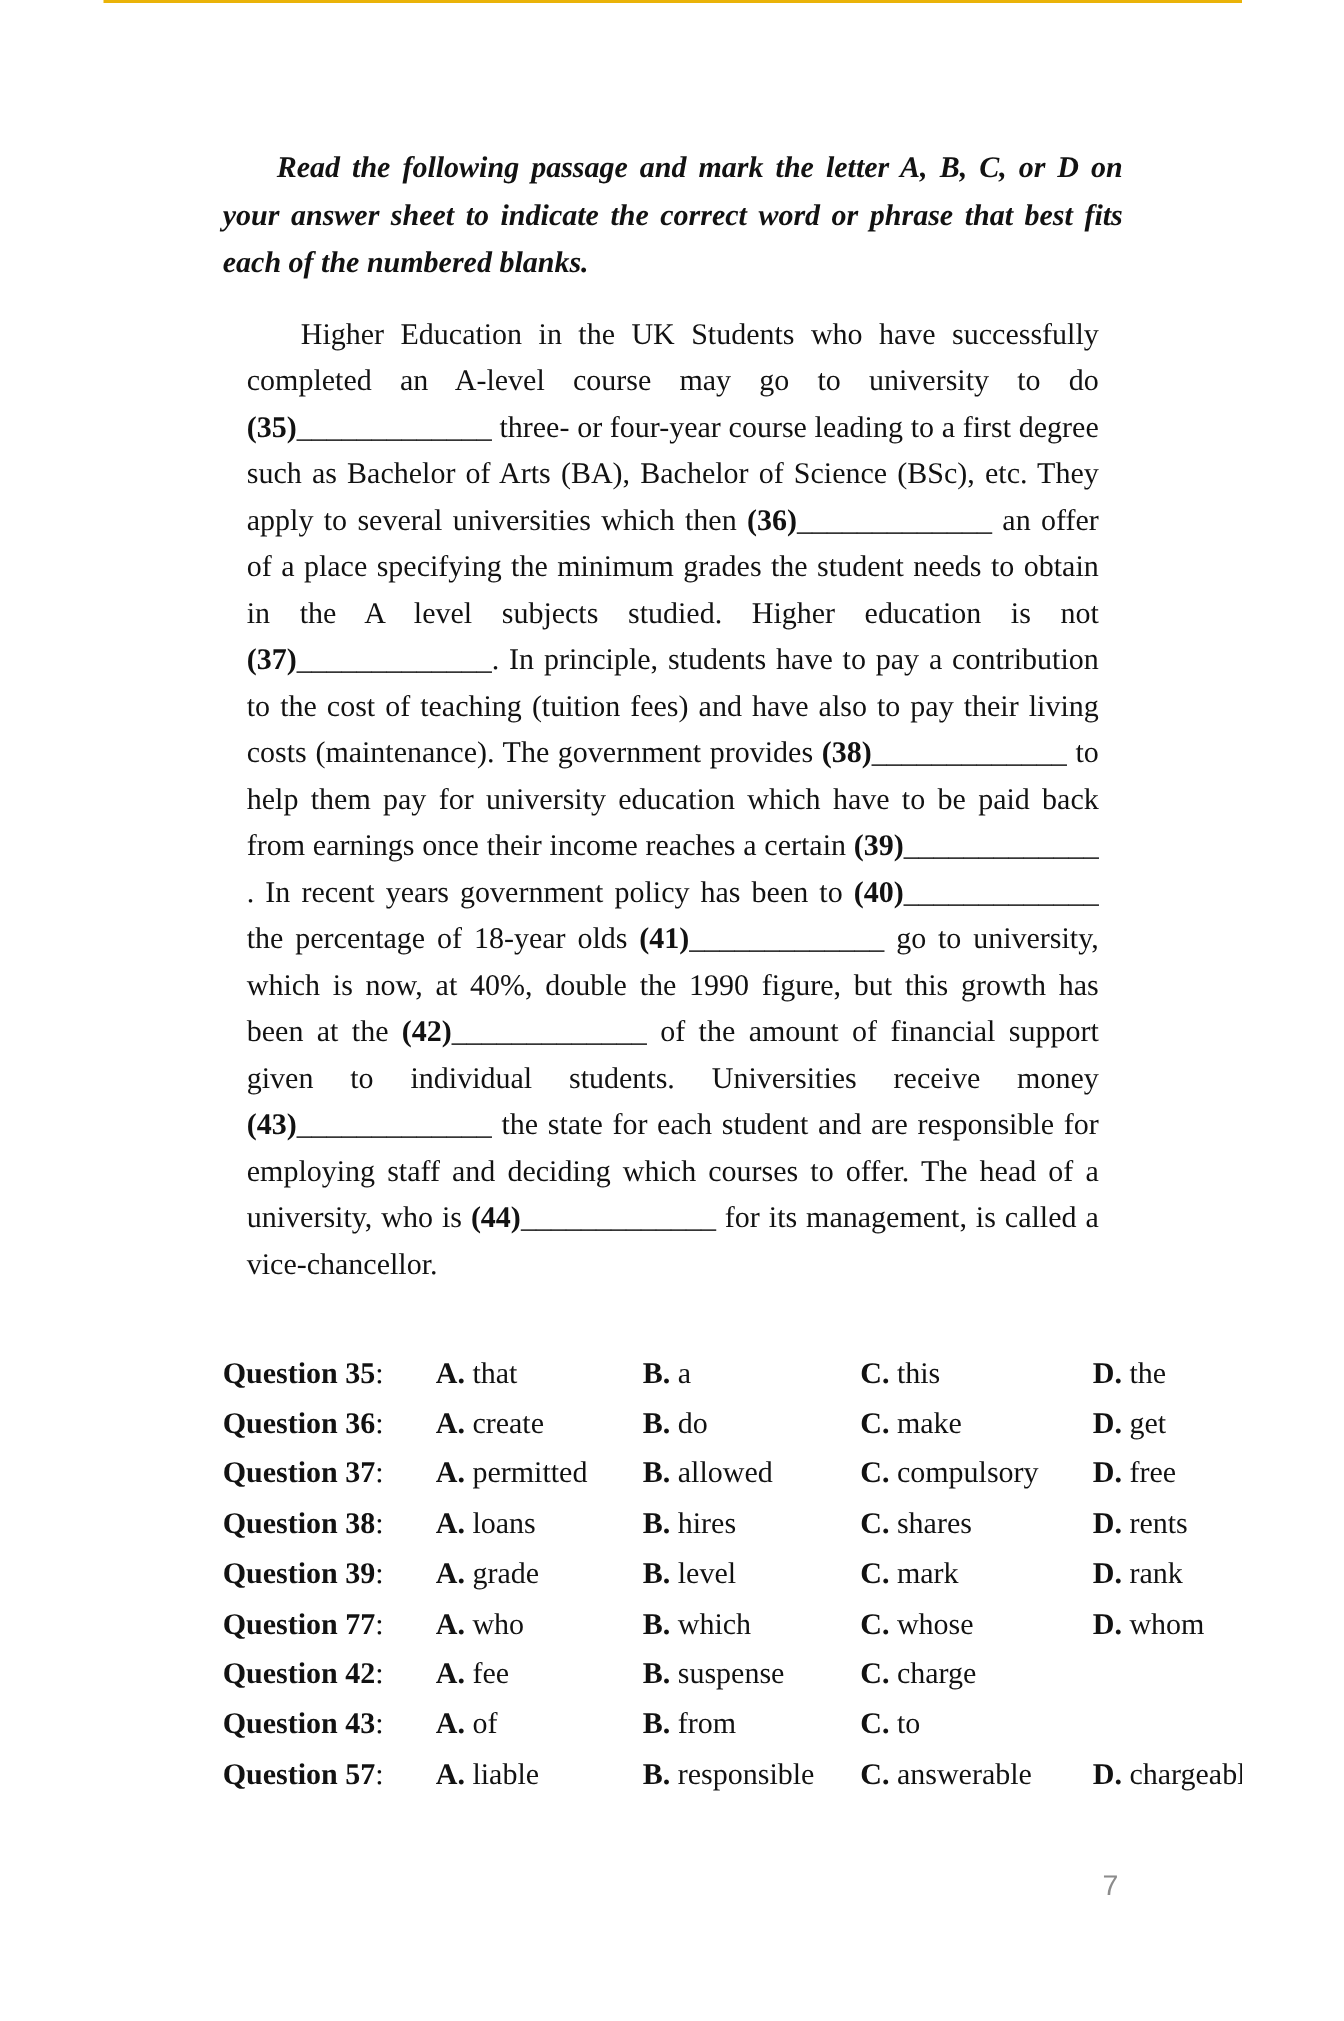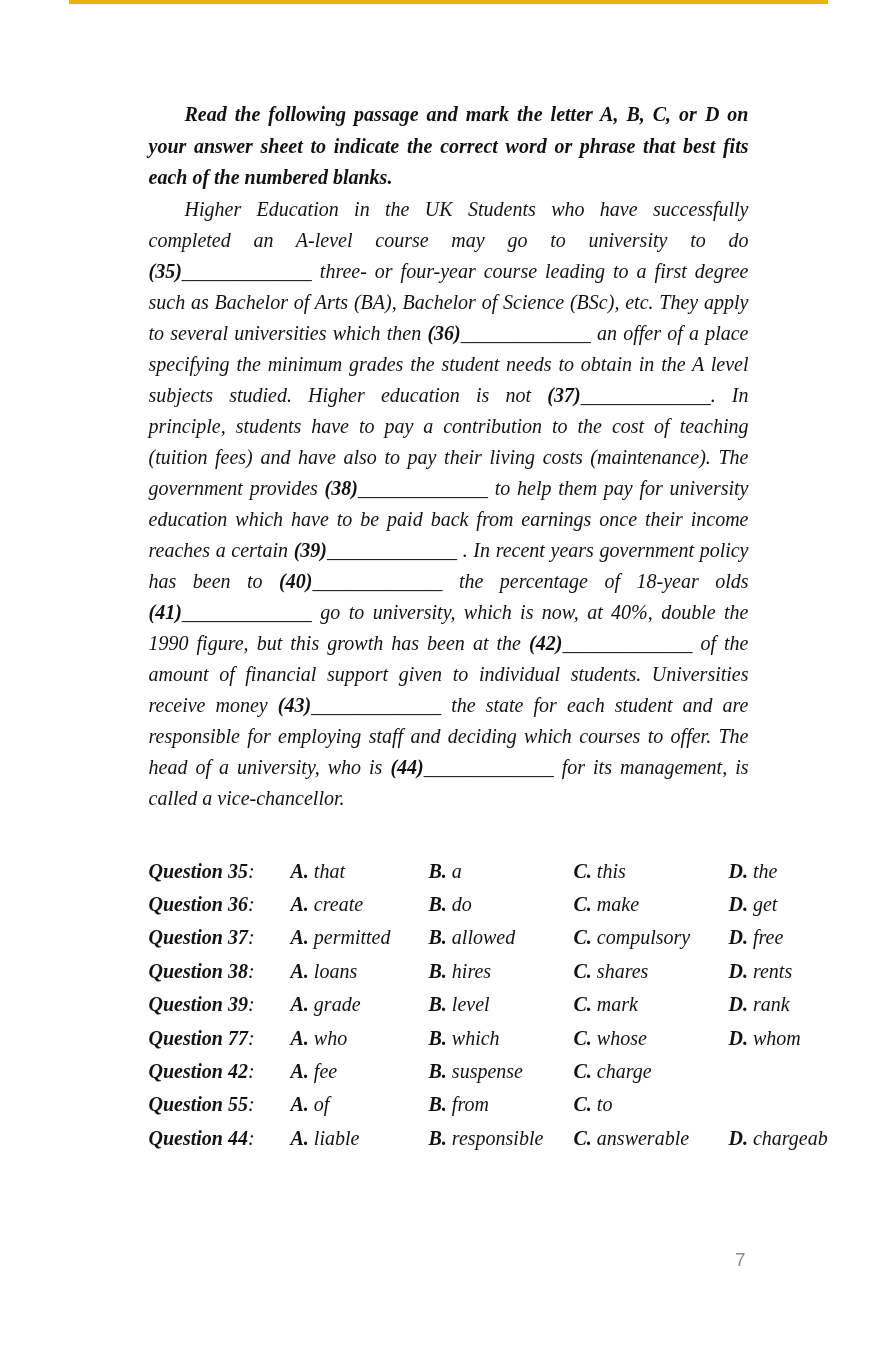--- a/index.html
+++ b/index.html
@@ -14,7 +14,7 @@
     color: #121212;
     padding: 95px 79px 0 80px;
     overflow: hidden;
-    border-top: 4px solid #eab308;
+    border-top: 2px solid #eab308;
   }
   .instructions {
     margin: 0;

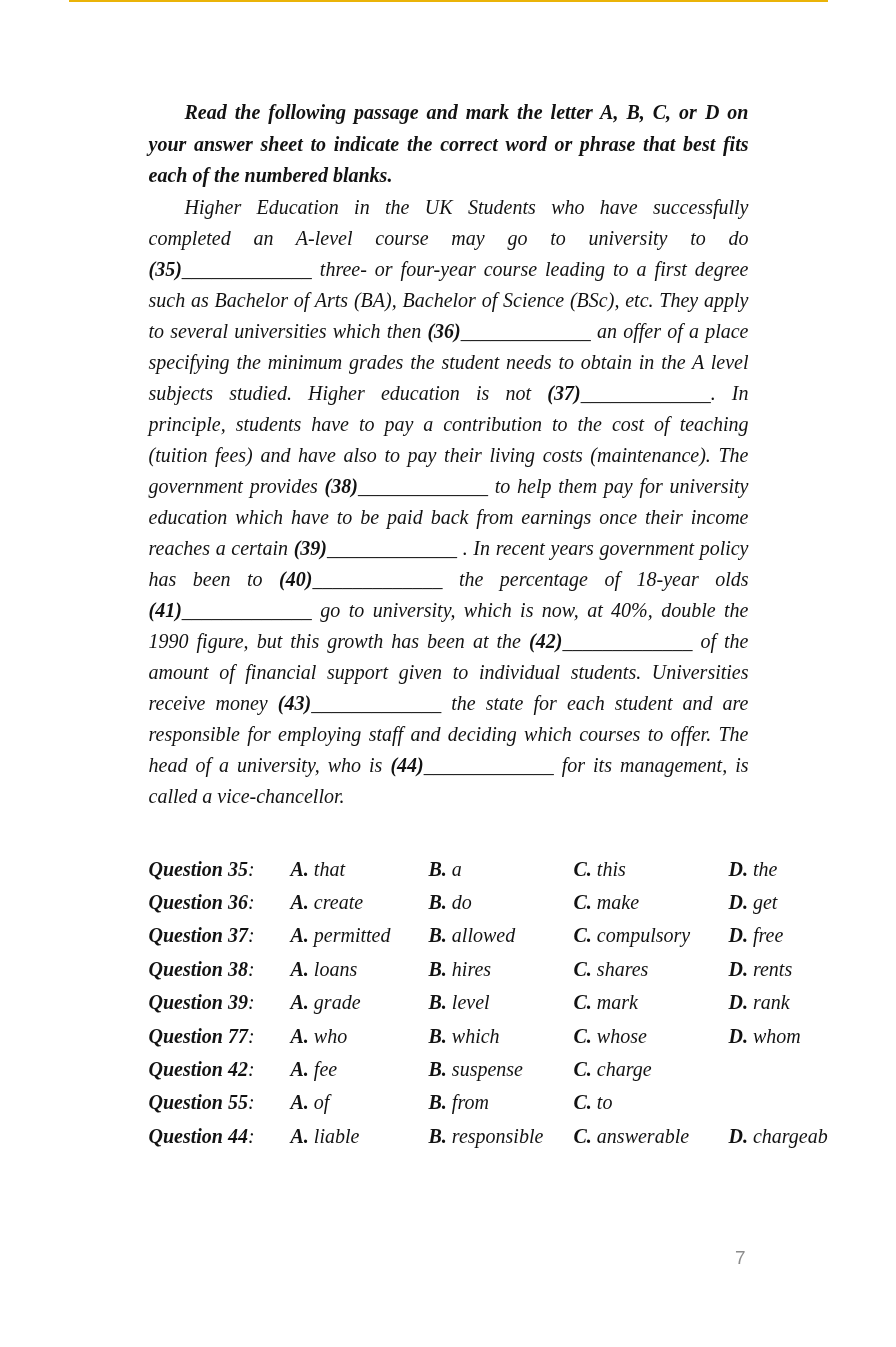--- a/index.html
+++ b/index.html
@@ -26,12 +26,11 @@
     text-indent: 36px;
   }
   .passage {
-    margin: 0;
+    margin: 16px;
     font-size: 20px;
     line-height: 31px;
     text-align: justify;
     text-indent: 36px;
-    font-style: italic;
   }
   .blank-num { font-weight: bold; }
   .questions {

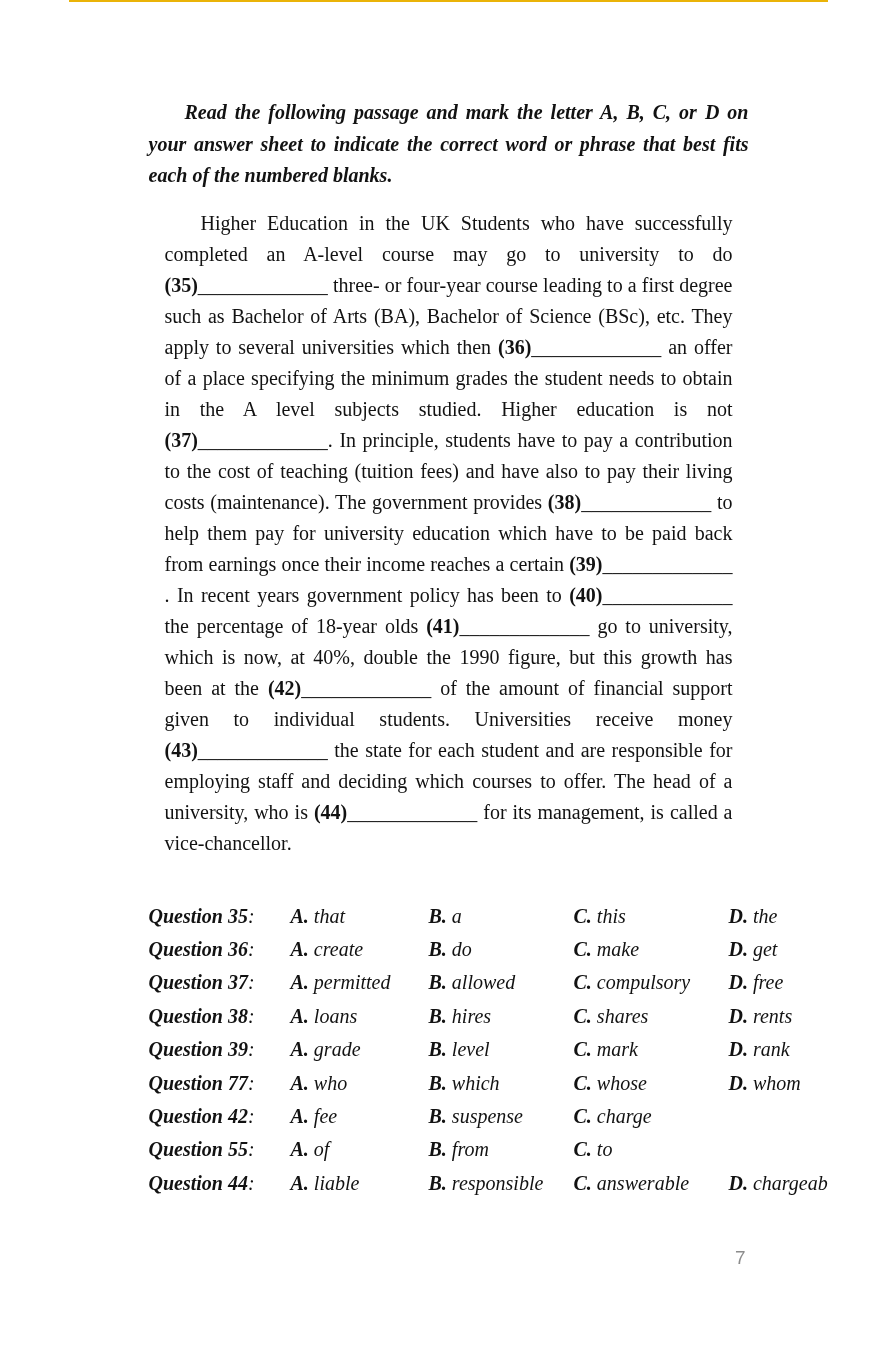--- a/index.html
+++ b/index.html
@@ -36,7 +36,6 @@
   .questions {
     margin-top: 41px;
     font-size: 20px;
-    font-style: italic;
   }
   .q-row {
     display: grid;

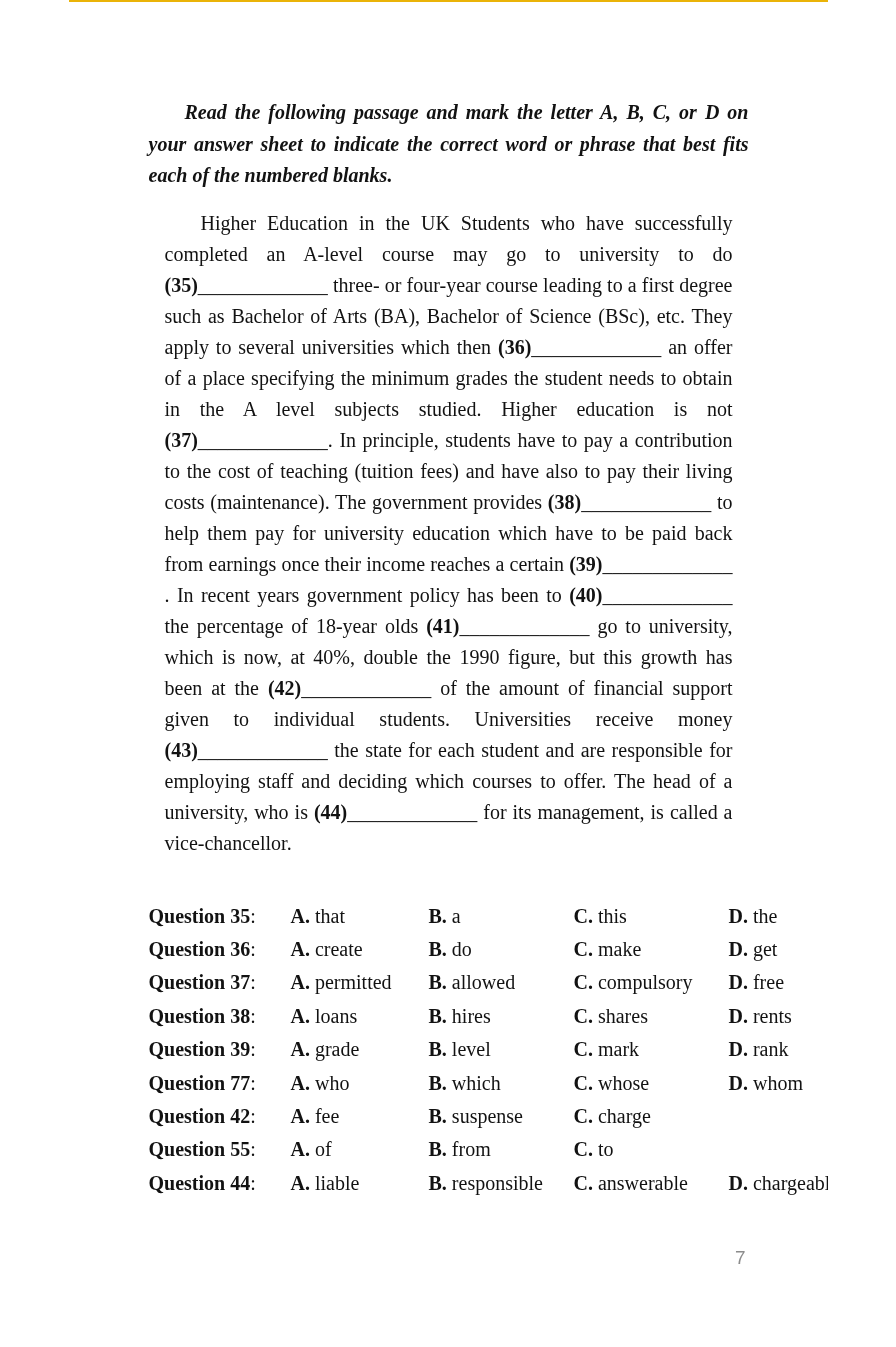--- a/index.html
+++ b/index.html
@@ -111,7 +111,7 @@
         <div class="q-opt"><span class="letter">C.</span> charge</div>
       </div>
       <div class="q-row">
-        <div><span class="q-label-bold">Question 55</span>:</div>
+        <div><span class="q-label-bold">Question 43</span>:</div>
         <div class="q-opt"><span class="letter">A.</span> of</div>
         <div class="q-opt"><span class="letter">B.</span> from</div>
         <div class="q-opt"><span class="letter">C.</span> to</div>

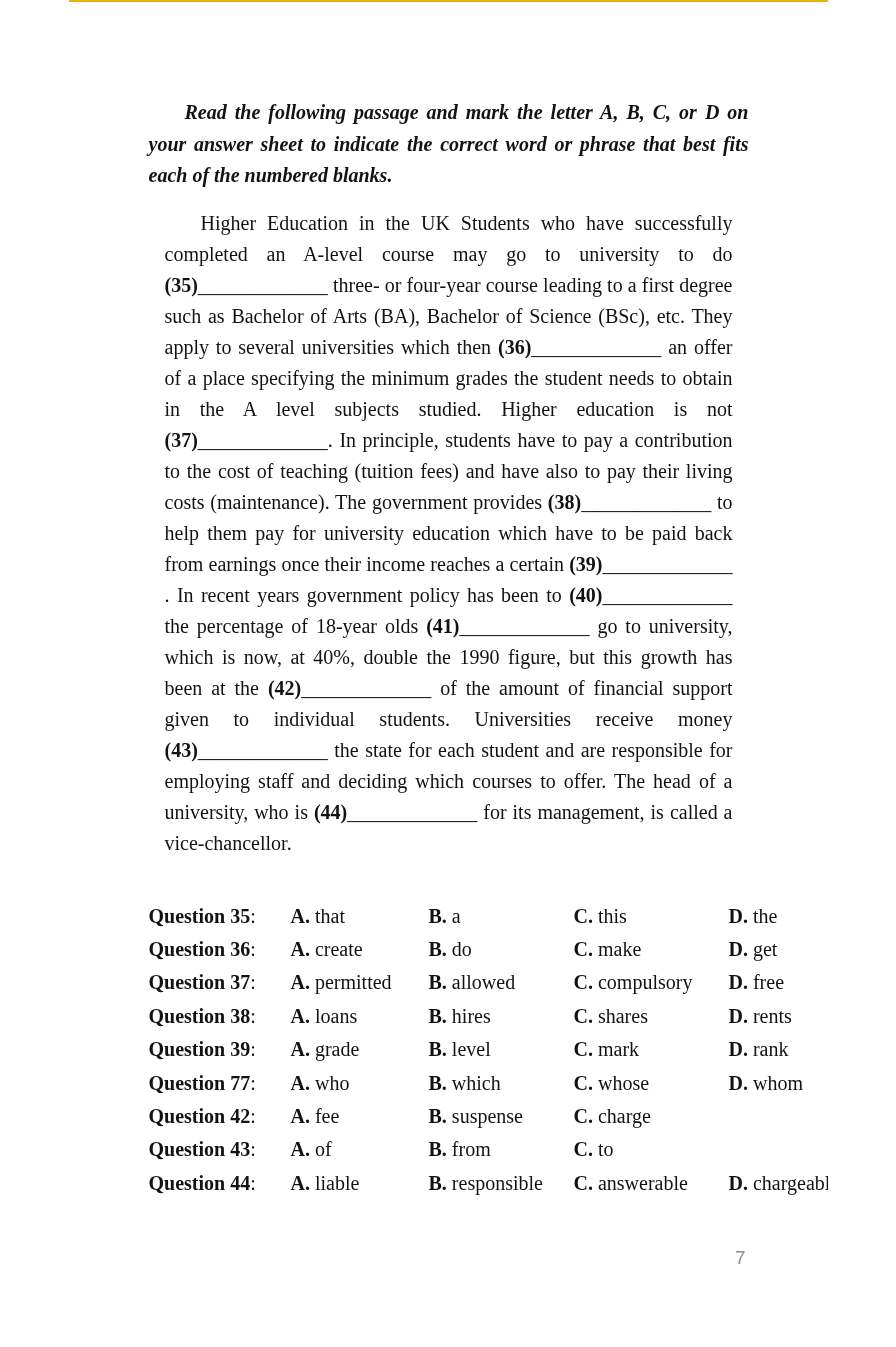--- a/index.html
+++ b/index.html
@@ -117,7 +117,7 @@
         <div class="q-opt"><span class="letter">C.</span> to</div>
       </div>
       <div class="q-row">
-        <div><span class="q-label-bold">Question 44</span>:</div>
+        <div><span class="q-label-bold">Question 57</span>:</div>
         <div class="q-opt"><span class="letter">A.</span> liable</div>
         <div class="q-opt"><span class="letter">B.</span> responsible</div>
         <div class="q-opt"><span class="letter">C.</span> answerable</div>

